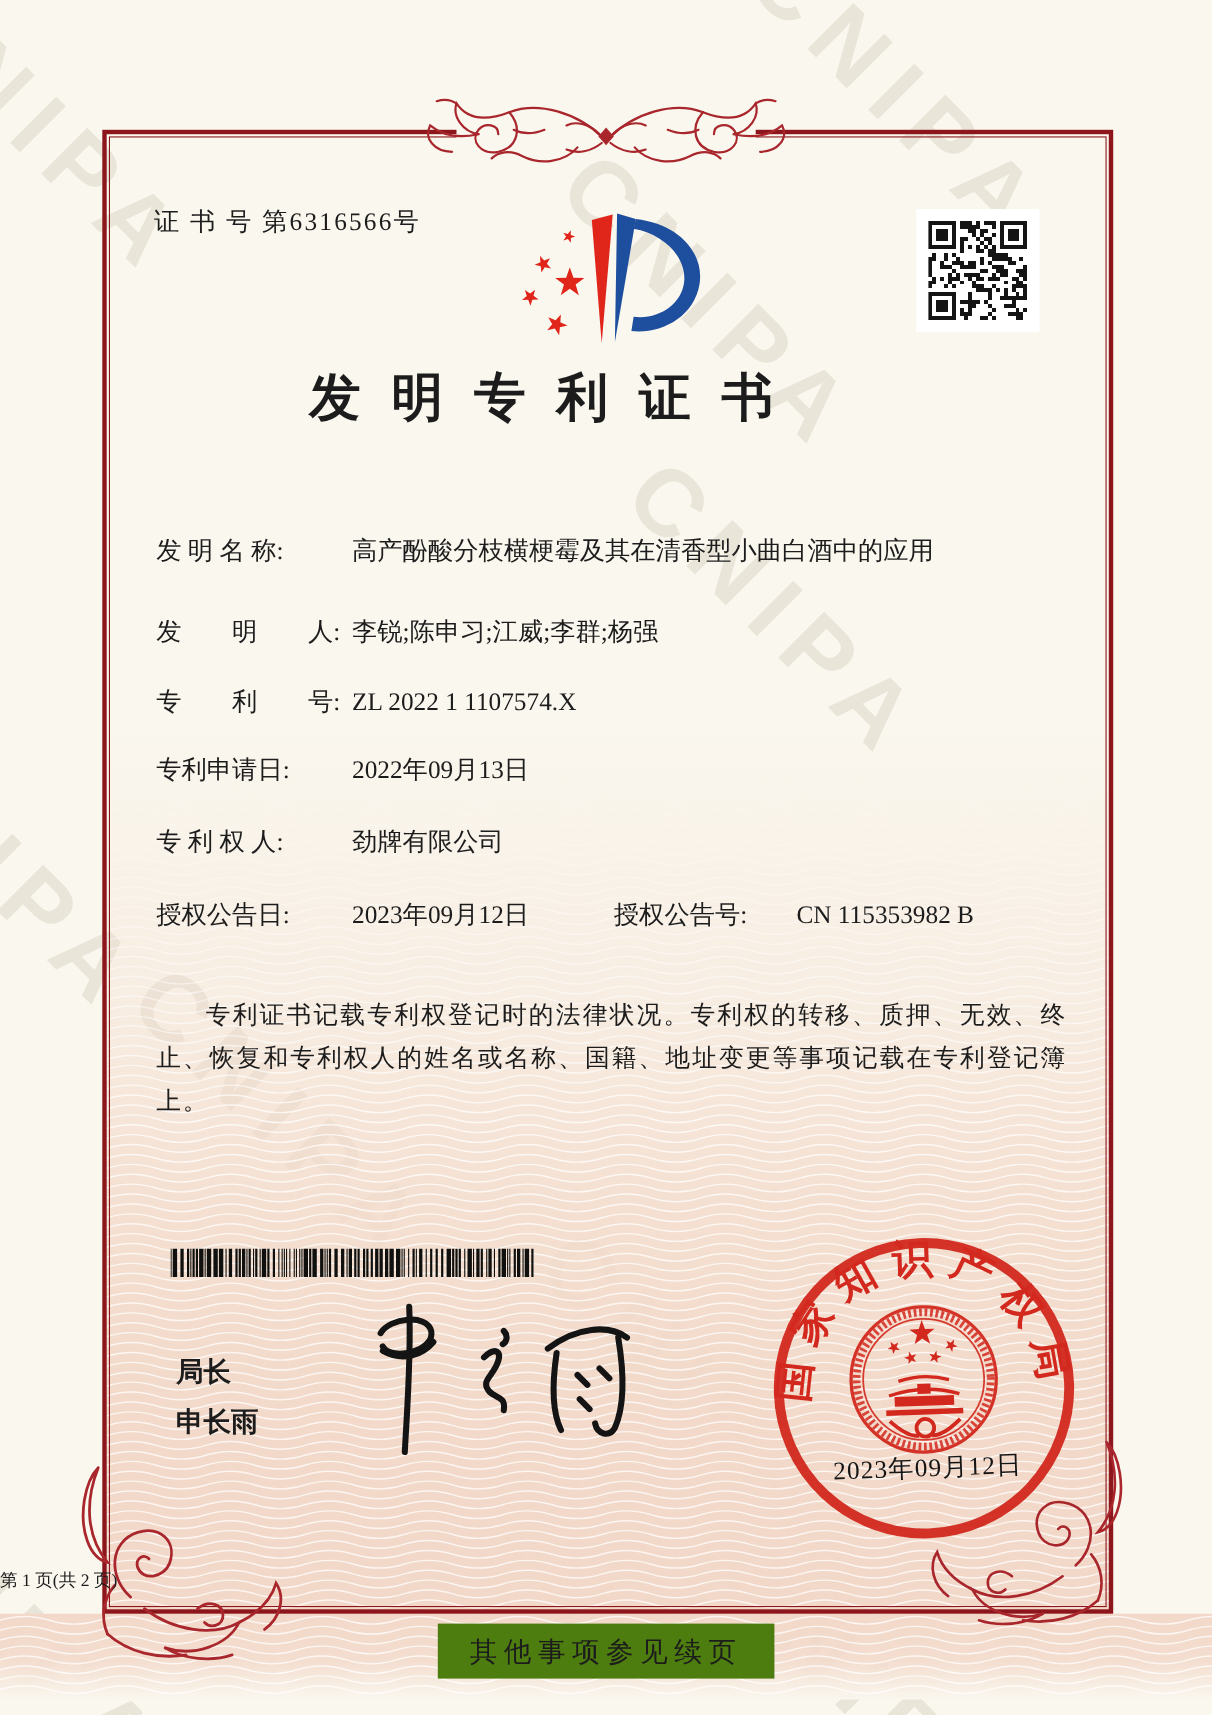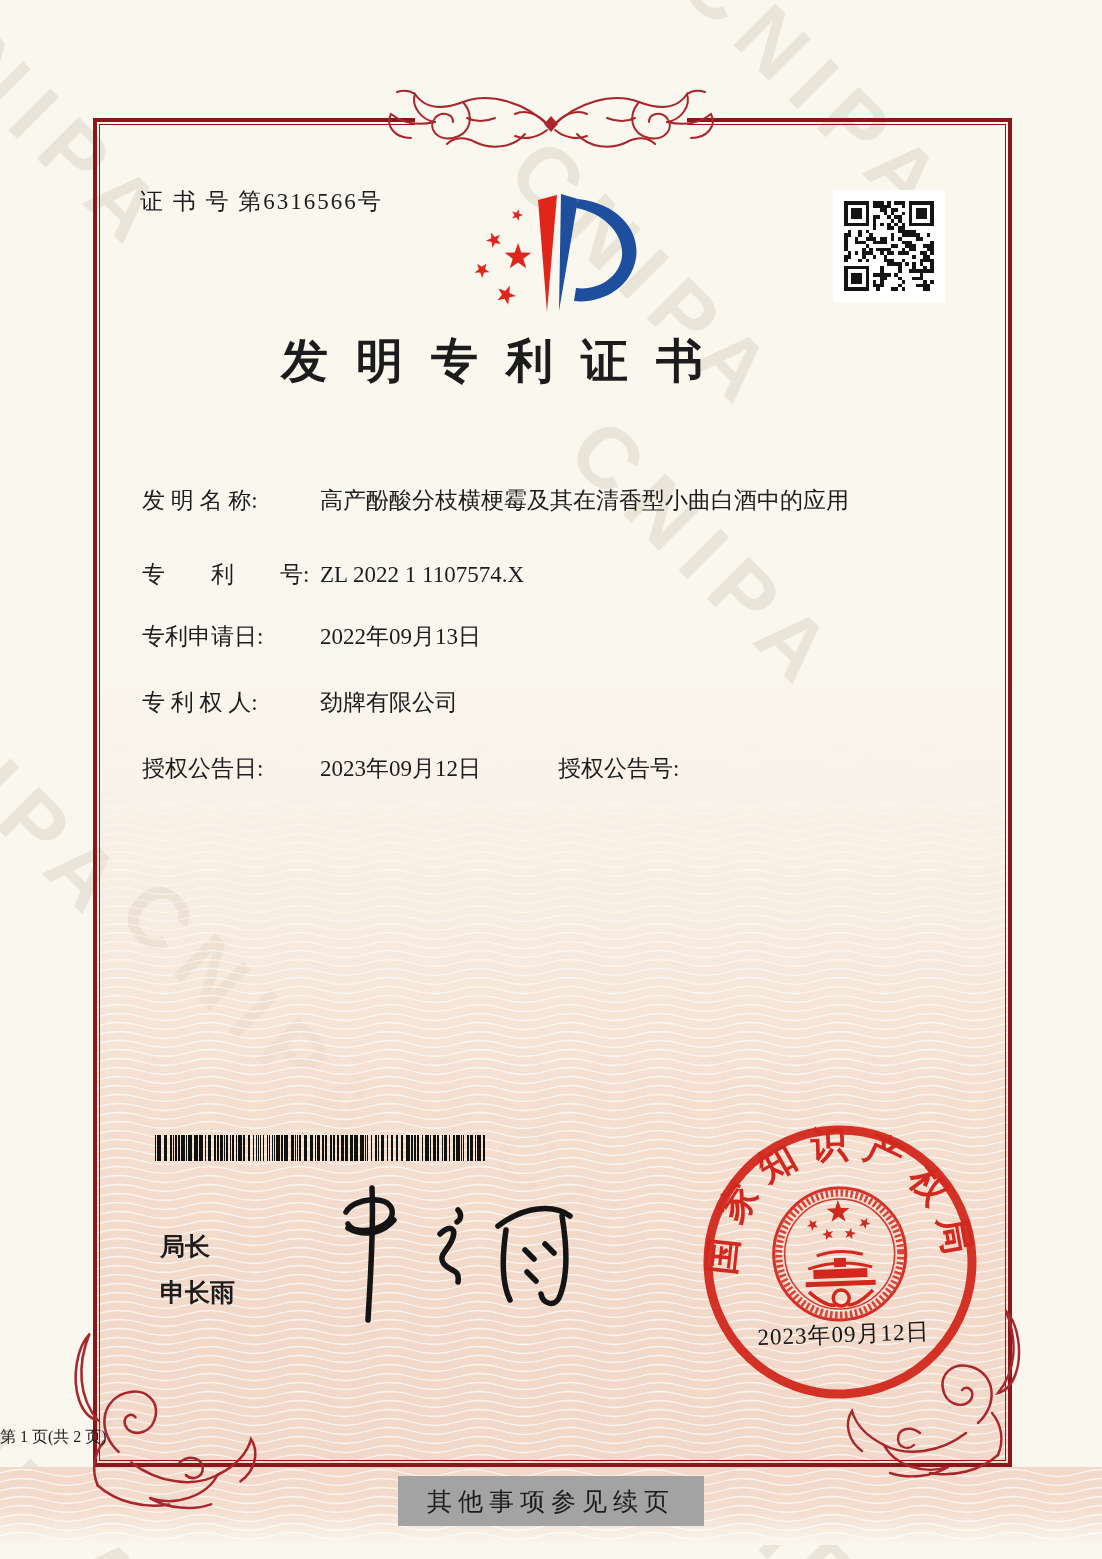--- a/index.html
+++ b/index.html
@@ -540,6 +540,10 @@
     <span class="lab">发 明 名 称:</span>
     <span class="val">高产酚酸分枝横梗霉及其在清香型小曲白酒中的应用</span>
   </div>
+  <div class="frow mb33">
+    <span class="lab">发　　明　　人:</span>
+    <span class="val">李锐;陈申习;江威;李群;杨强</span>
+  </div>
   <div class="frow mb32">
     <span class="lab">专　　利　　号:</span>
     <span class="val">ZL 2022 1 1107574.X</span>

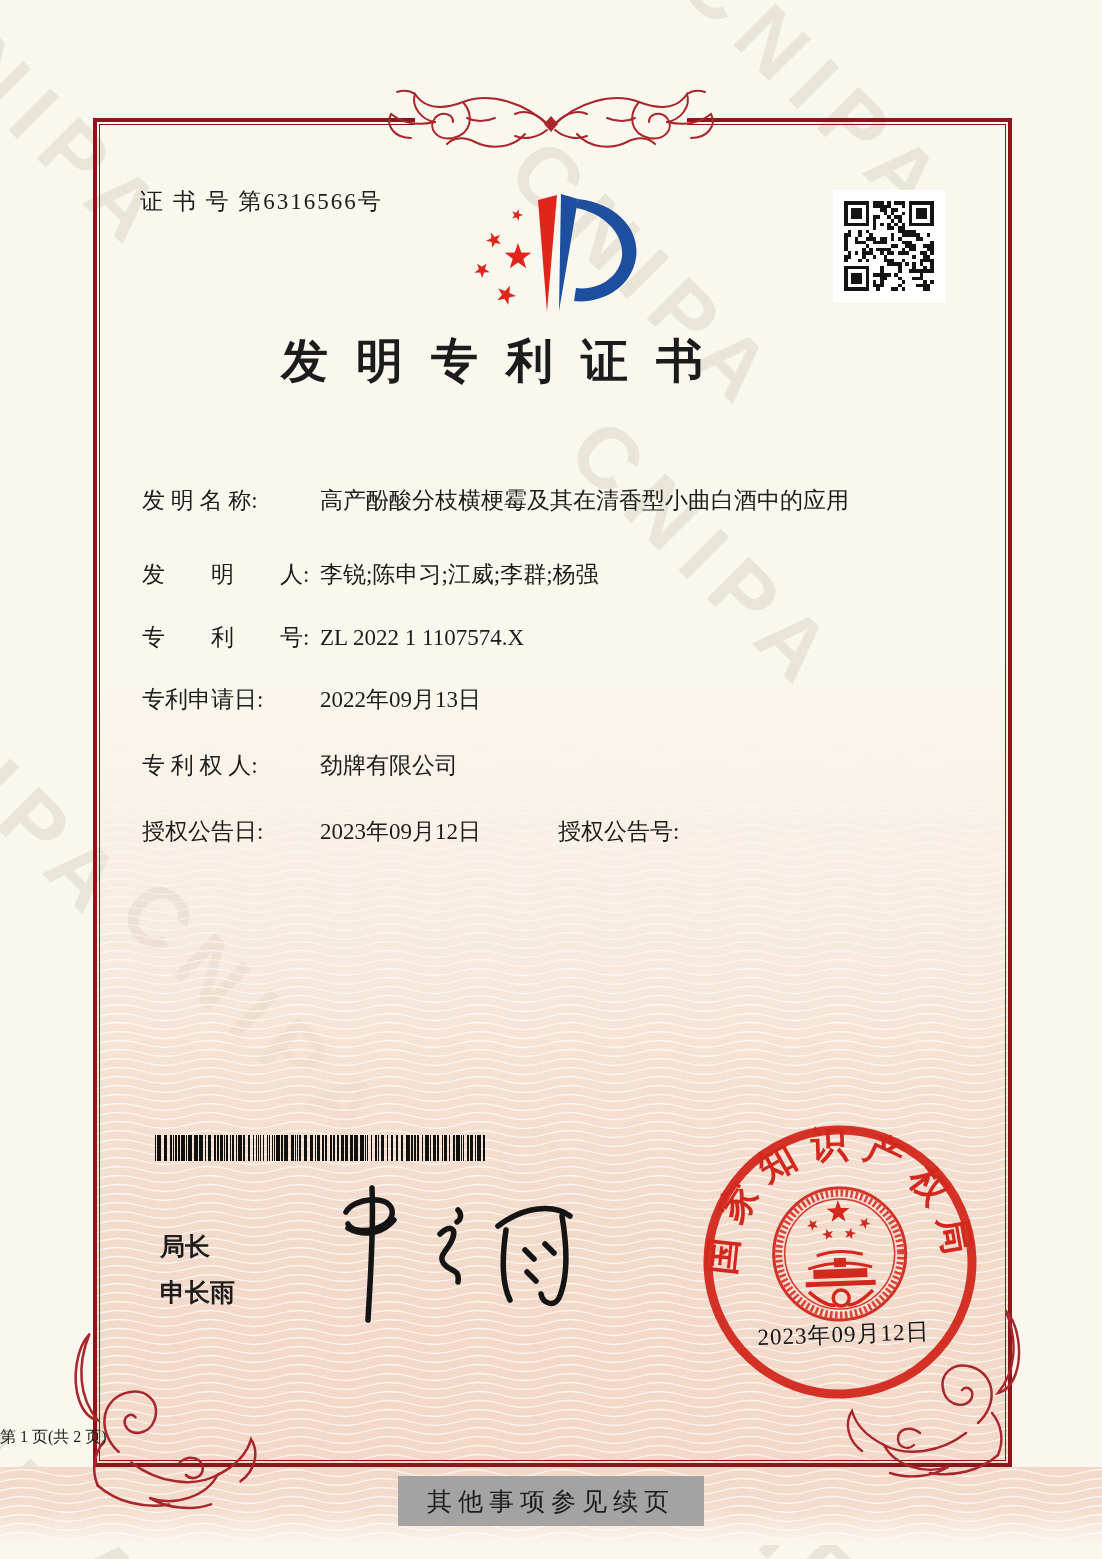--- a/index.html
+++ b/index.html
@@ -560,6 +560,7 @@
     <span class="lab">授权公告日:</span>
     <span class="val">2023年09月12日</span>
     <span class="lab">授权公告号:</span>
+    <span class="val">CN 115353982 B</span>
   </div>
 </div>
 

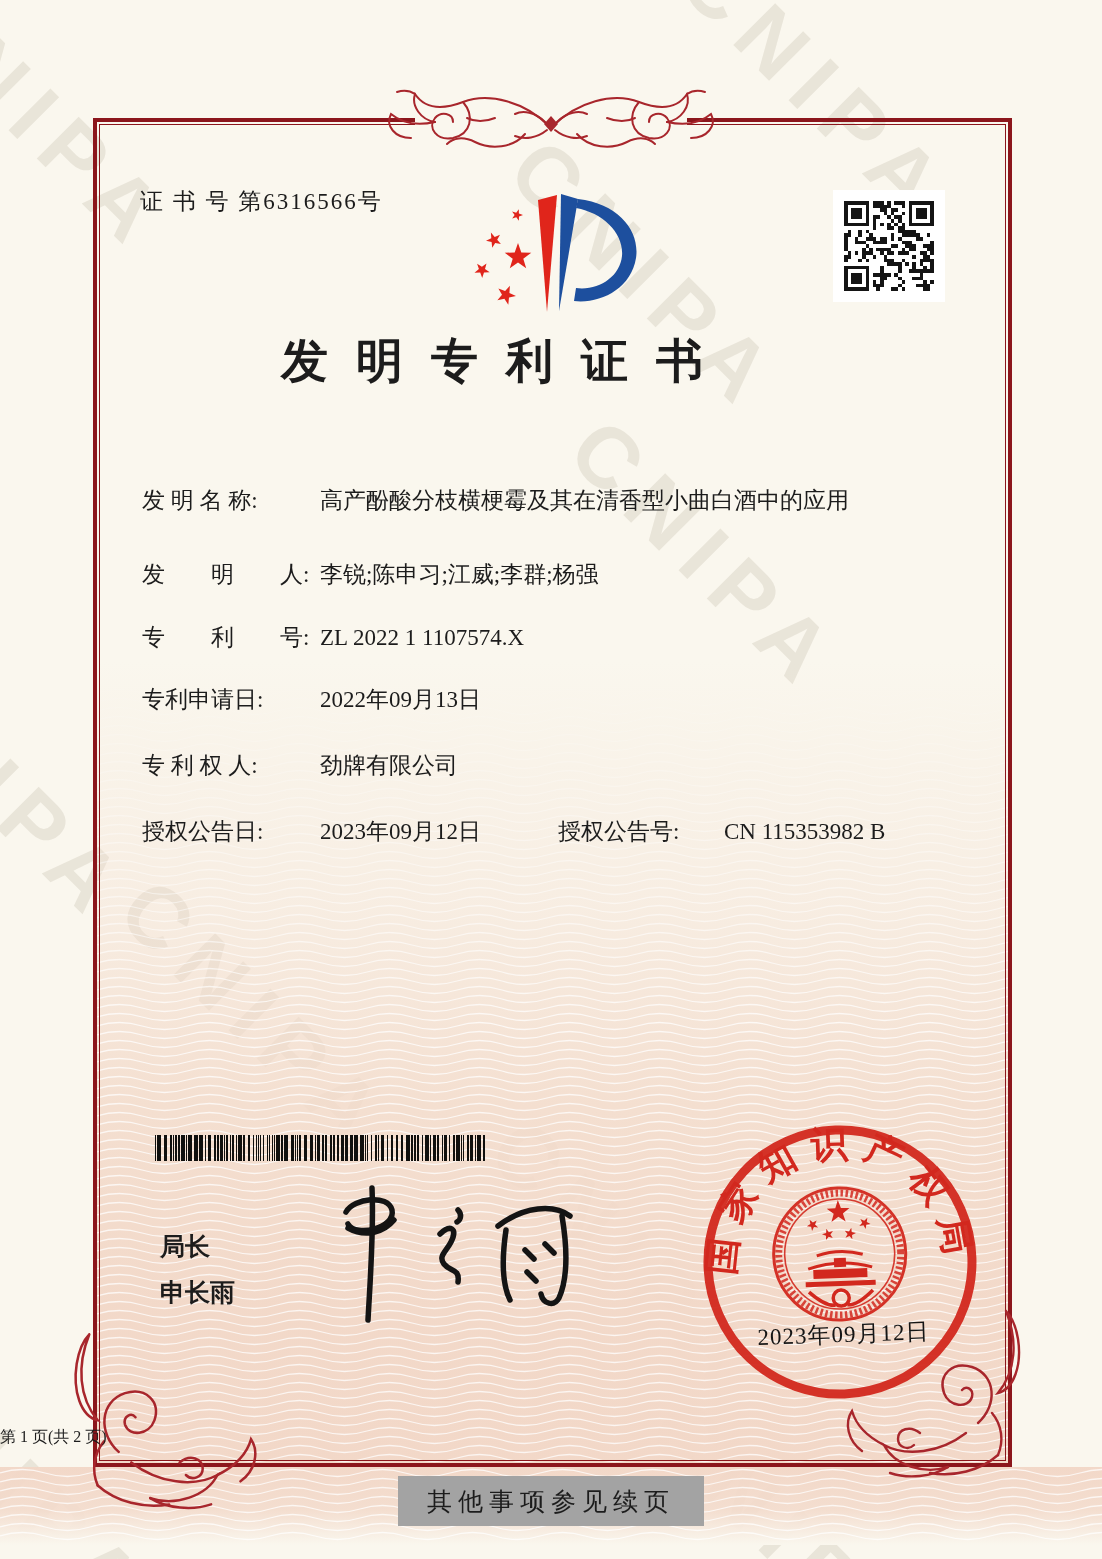--- a/index.html
+++ b/index.html
@@ -565,6 +565,7 @@
 </div>
 
 <div class="abs paras">
+  <p>专利证书记载专利权登记时的法律状况。专利权的转移、质押、无效、终止、恢复和专利权人的姓名或名称、国籍、地址变更等事项记载在专利登记簿上。</p>
 </div>
 
 <svg class="abs barcode" id="barcode" width="336" height="26">

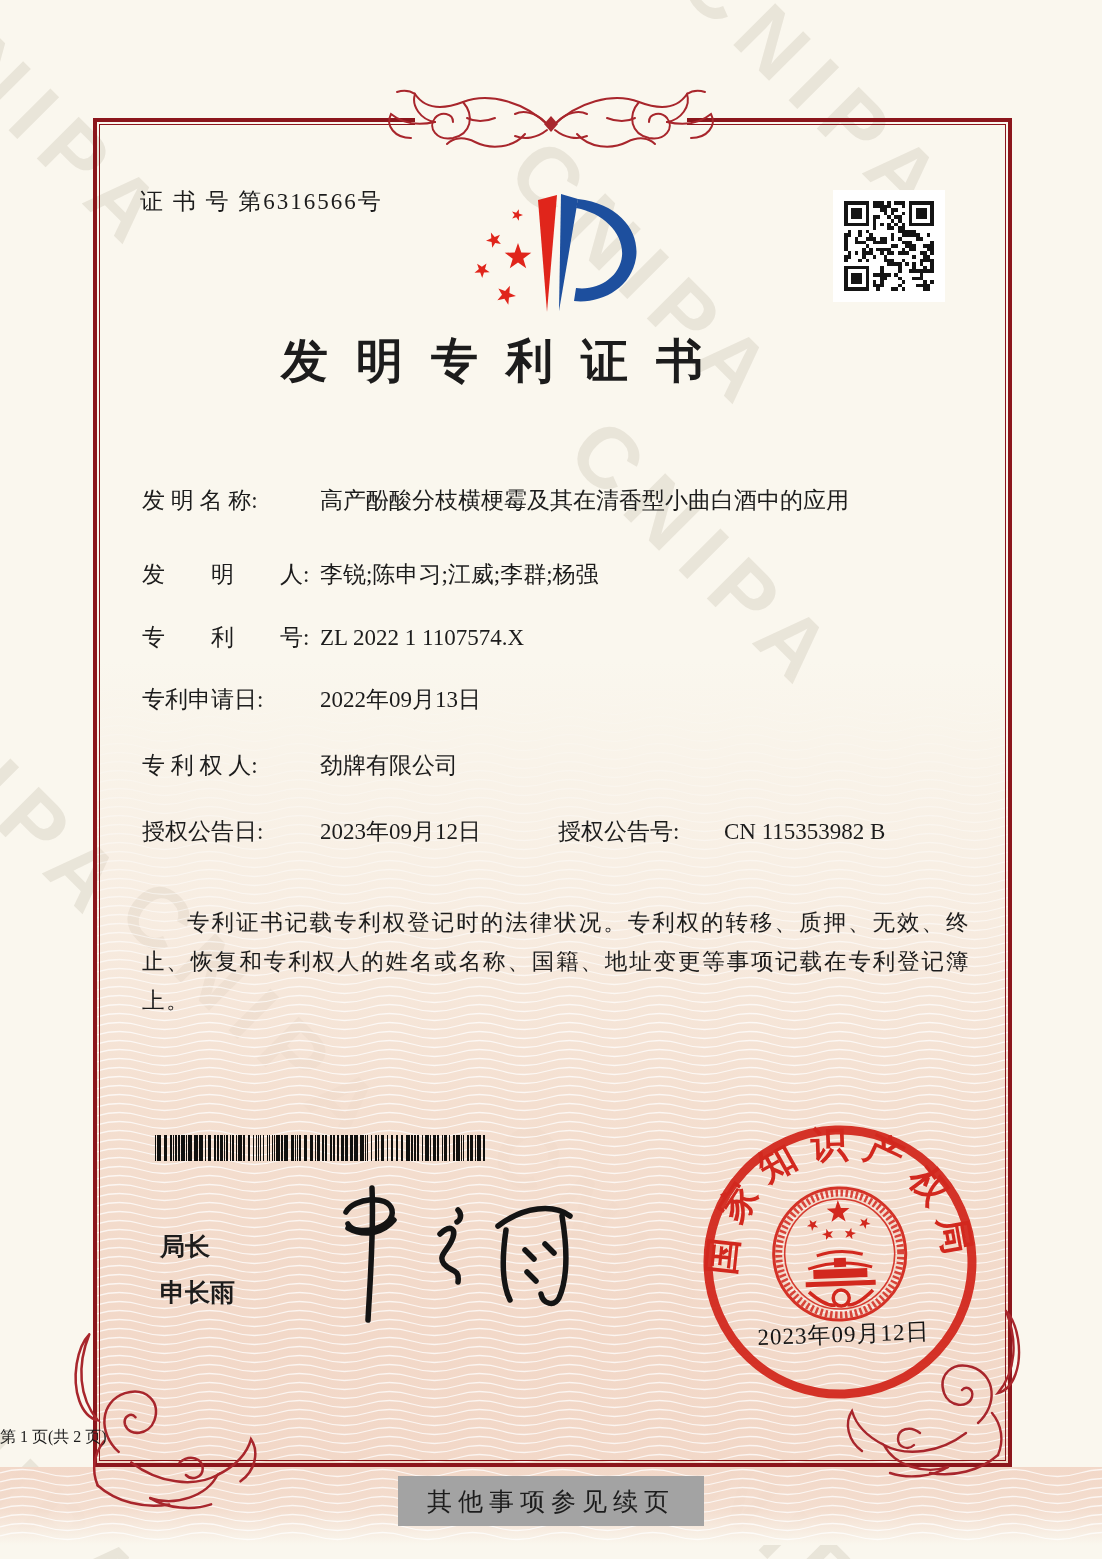--- a/index.html
+++ b/index.html
@@ -54,7 +54,7 @@
   .seal-date{position:absolute;left:0;top:198px;width:100%;text-align:center;font-size:23px;
       color:#151515;letter-spacing:1px;z-index:7;}
   .page-num{left:0;top:1427px;width:908px;font-size:16px;z-index:5;}
-  .cont-band{left:398px;top:1476px;width:306px;height:50px;background:#a3a3a3;z-index:5;
+  .cont-band{left:398px;top:1476px;width:306px;height:50px;background:#4d7c0f;z-index:5;
       display:flex;align-items:center;justify-content:center;}
   .cont-text{font-size:25px;letter-spacing:6px;}
 </style>

